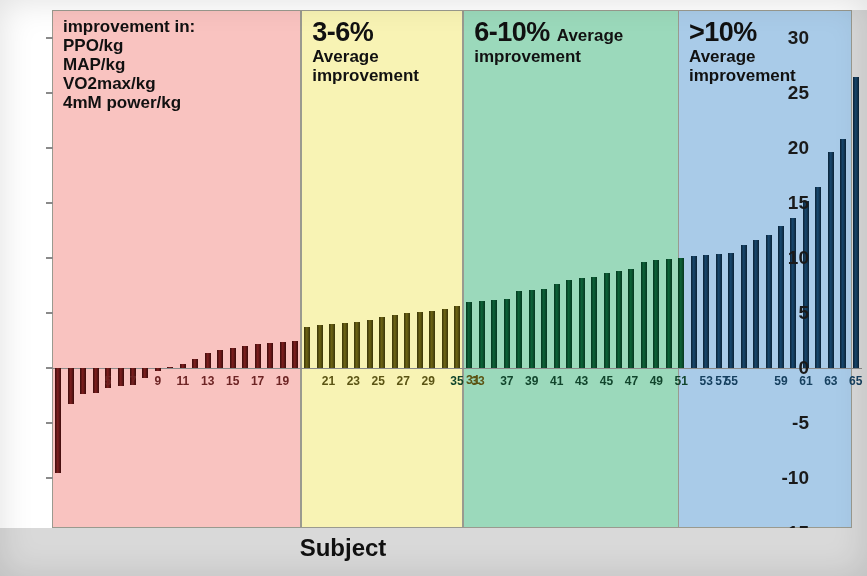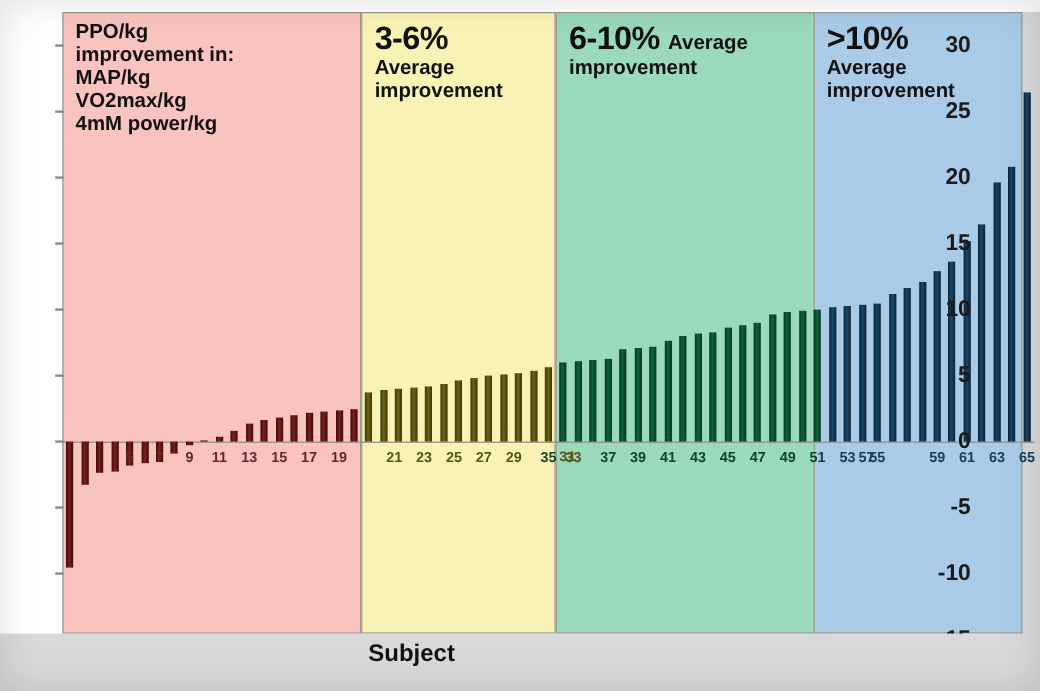--- a/index.html
+++ b/index.html
@@ -121,8 +121,8 @@
   <div class="plot" id="plot">
       <div class="band pink" style="left: 0px; width: 249.231px;">
         <div class="band-label">
+          <div class="band-list">improvement in:</div>
           <div class="band-list">PPO/kg</div>
-          <div class="band-list">improvement in:</div>
           <div class="band-list">MAP/kg</div>
           <div class="band-list">VO2max/kg</div>
           <div class="band-list">4mM power/kg</div>

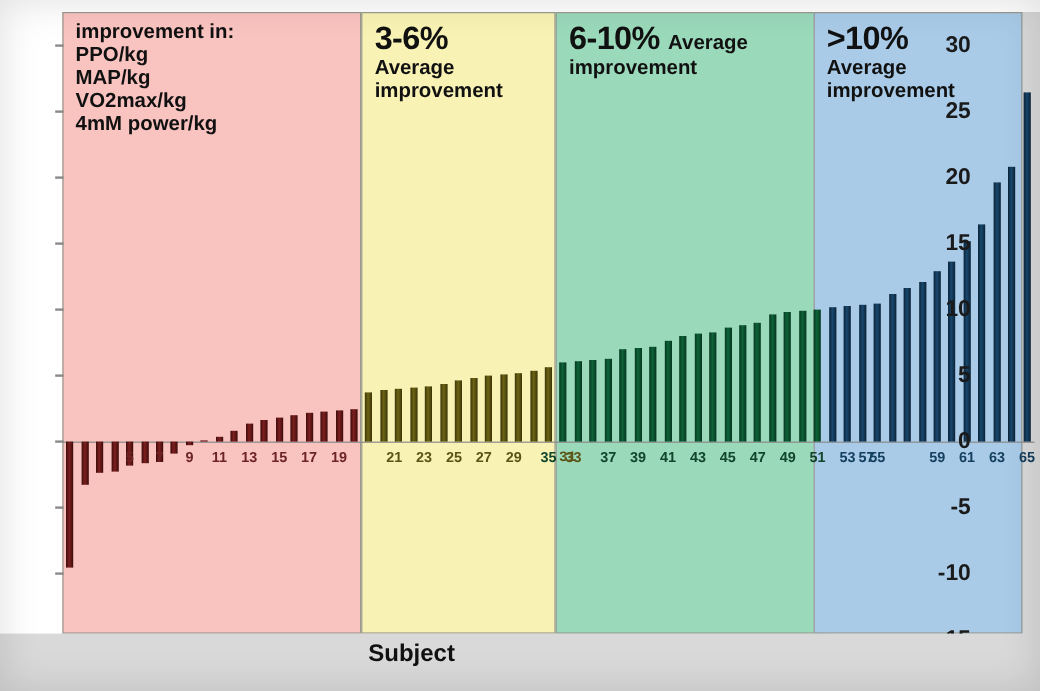--- a/index.html
+++ b/index.html
@@ -104,7 +104,7 @@
   }
   .xtitle{
     position:absolute;left:0;top:534px;width:686px;
-    text-align:center;font-size:20px;font-weight:bold;color:#111;
+    text-align:center;font-size:24px;font-weight:bold;color:#111;
   }
   .vig{
     position:absolute;inset:0;pointer-events:none;

